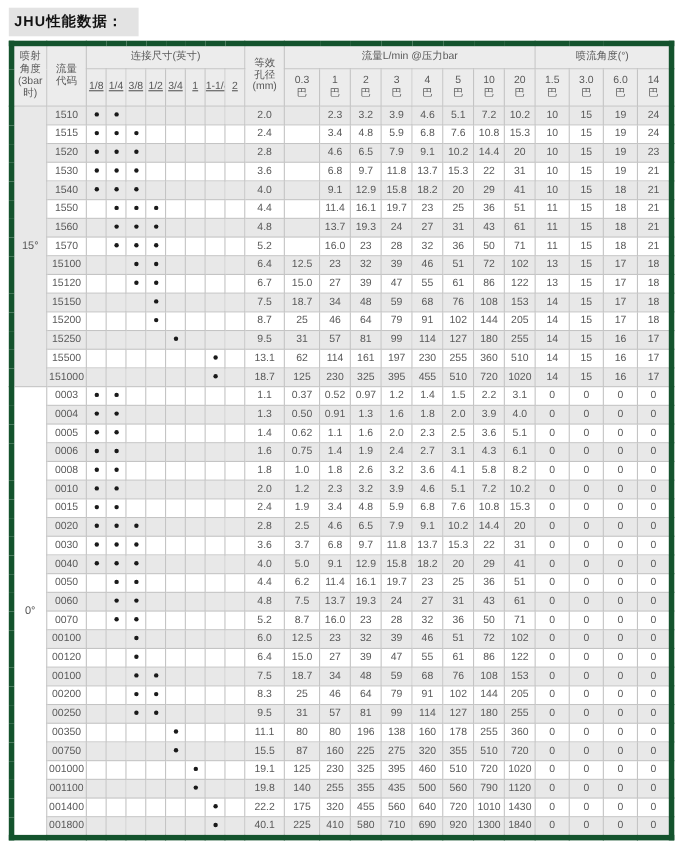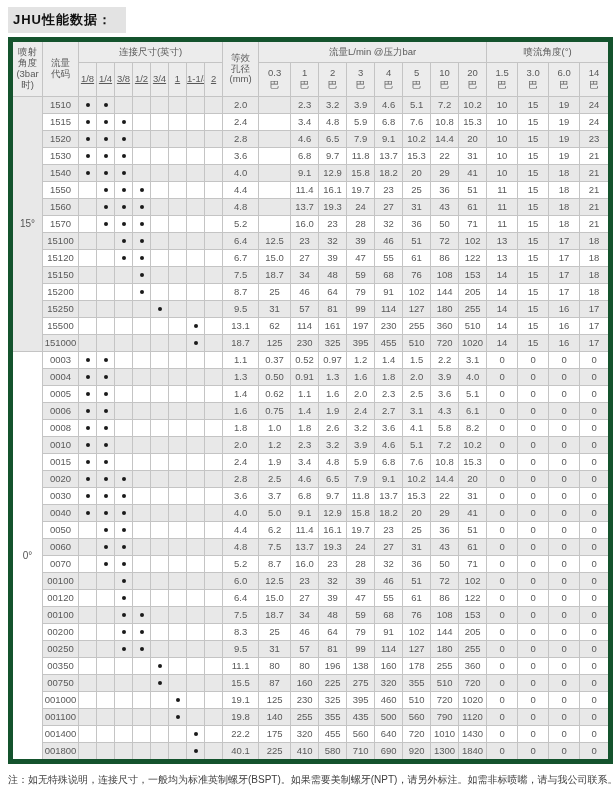--- a/index.html
+++ b/index.html
@@ -1071,7 +1071,6 @@
       </tbody>
   </table>
 
-  <div class="footnote">注：如无特殊说明，连接尺寸，一般均为标准英制螺牙(BSPT)。如果需要美制螺牙(NPT)，请另外标注。如需非标喷嘴，请与我公司联系。</div>
 </div>
 
 </body></html>

